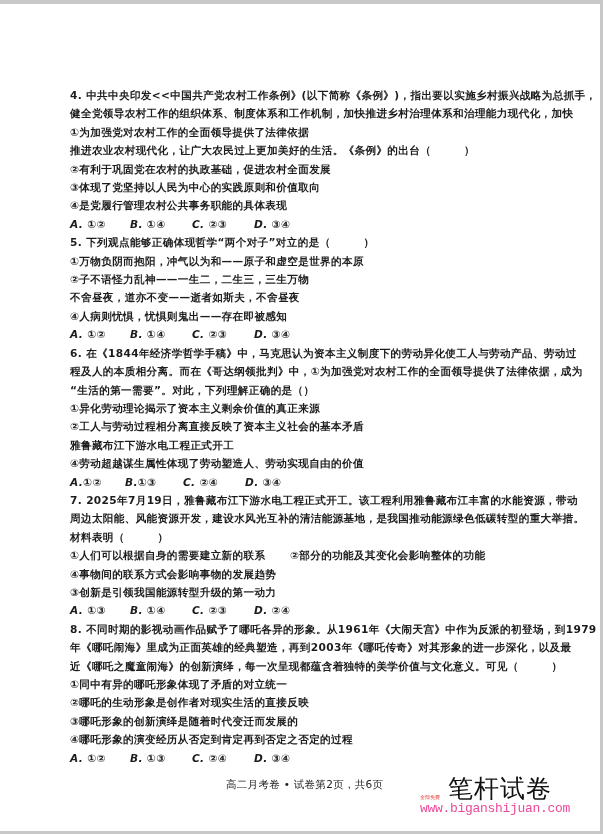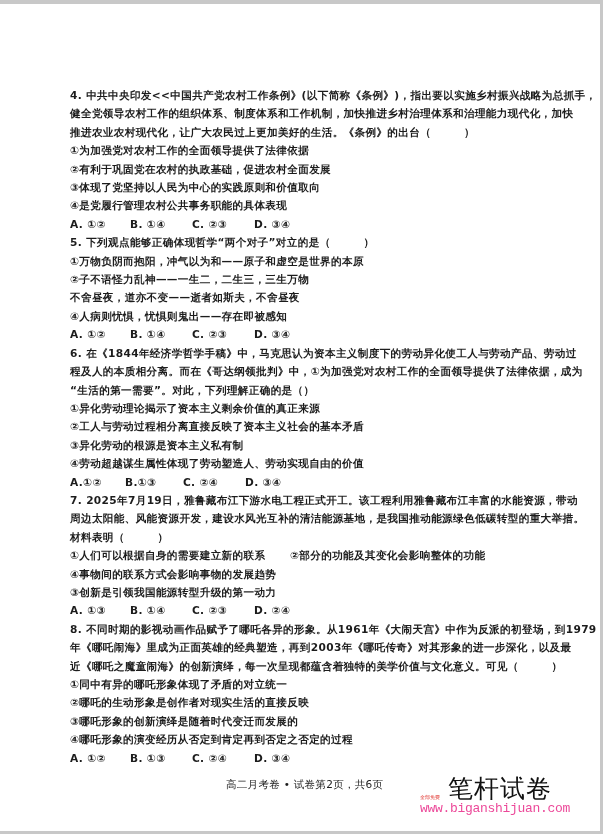--- a/index.html
+++ b/index.html
@@ -42,8 +42,8 @@
   <div>
     <div class="line">4. 中共中央印发&lt;&lt;中国共产党农村工作条例》(以下简称《条例》)，指出要以实施乡村振兴战略为总抓手，</div>
     <div class="line">健全党领导农村工作的组织体系、制度体系和工作机制，加快推进乡村治理体系和治理能力现代化，加快</div>
+    <div class="line">①为加强党对农村工作的全面领导提供了法律依据</div>
     <div class="line">推进农业农村现代化，让广大农民过上更加美好的生活。《条例》的出台（　　　）</div>
-    <div class="line">①为加强党对农村工作的全面领导提供了法律依据</div>
     <div class="line">②有利于巩固党在农村的执政基础，促进农村全面发展</div>
     <div class="line">③体现了党坚持以人民为中心的实践原则和价值取向</div>
     <div class="line">④是党履行管理农村公共事务职能的具体表现</div>

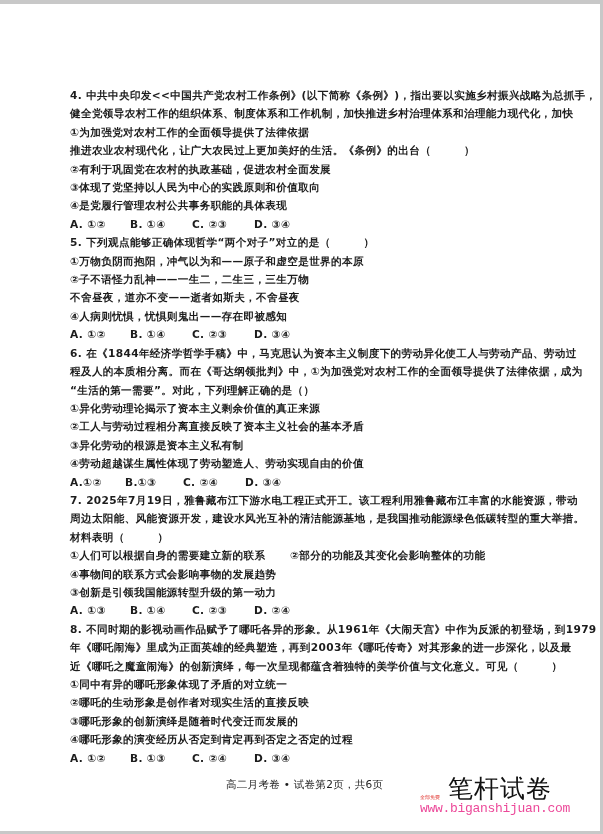--- a/index.html
+++ b/index.html
@@ -16,7 +16,7 @@
     letter-spacing:0.35px;
   }
   .line { white-space:nowrap; height:18.42px; }
-  .opts { display:flex; white-space:nowrap; height:18.42px; }
+  .opts { display:flex; white-space:nowrap; height:18.42px;font-style:italic; }
   .opts span { display:inline-block; width:62px; }
   .opts span:first-child { width:60px; }
   .stmt-pair { display:flex; white-space:nowrap; height:18.42px; }

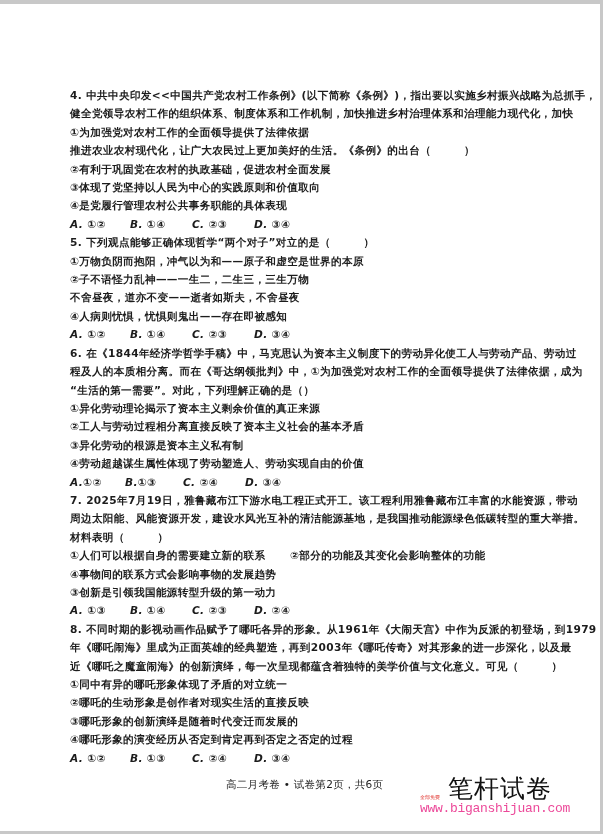--- a/index.html
+++ b/index.html
@@ -75,7 +75,7 @@
     <div class="line">“生活的第一需要”。对此，下列理解正确的是（）</div>
     <div class="line">①异化劳动理论揭示了资本主义剩余价值的真正来源</div>
     <div class="line">②工人与劳动过程相分离直接反映了资本主义社会的基本矛盾</div>
-    <div class="line">③异化劳动的根源是资本主义私有制</div>
+    <div class="line">雅鲁藏布江下游水电工程正式开工</div>
     <div class="line">④劳动超越谋生属性体现了劳动塑造人、劳动实现自由的价值</div>
     <div class="opts">
       <span style="width:55px">A.①②</span>

